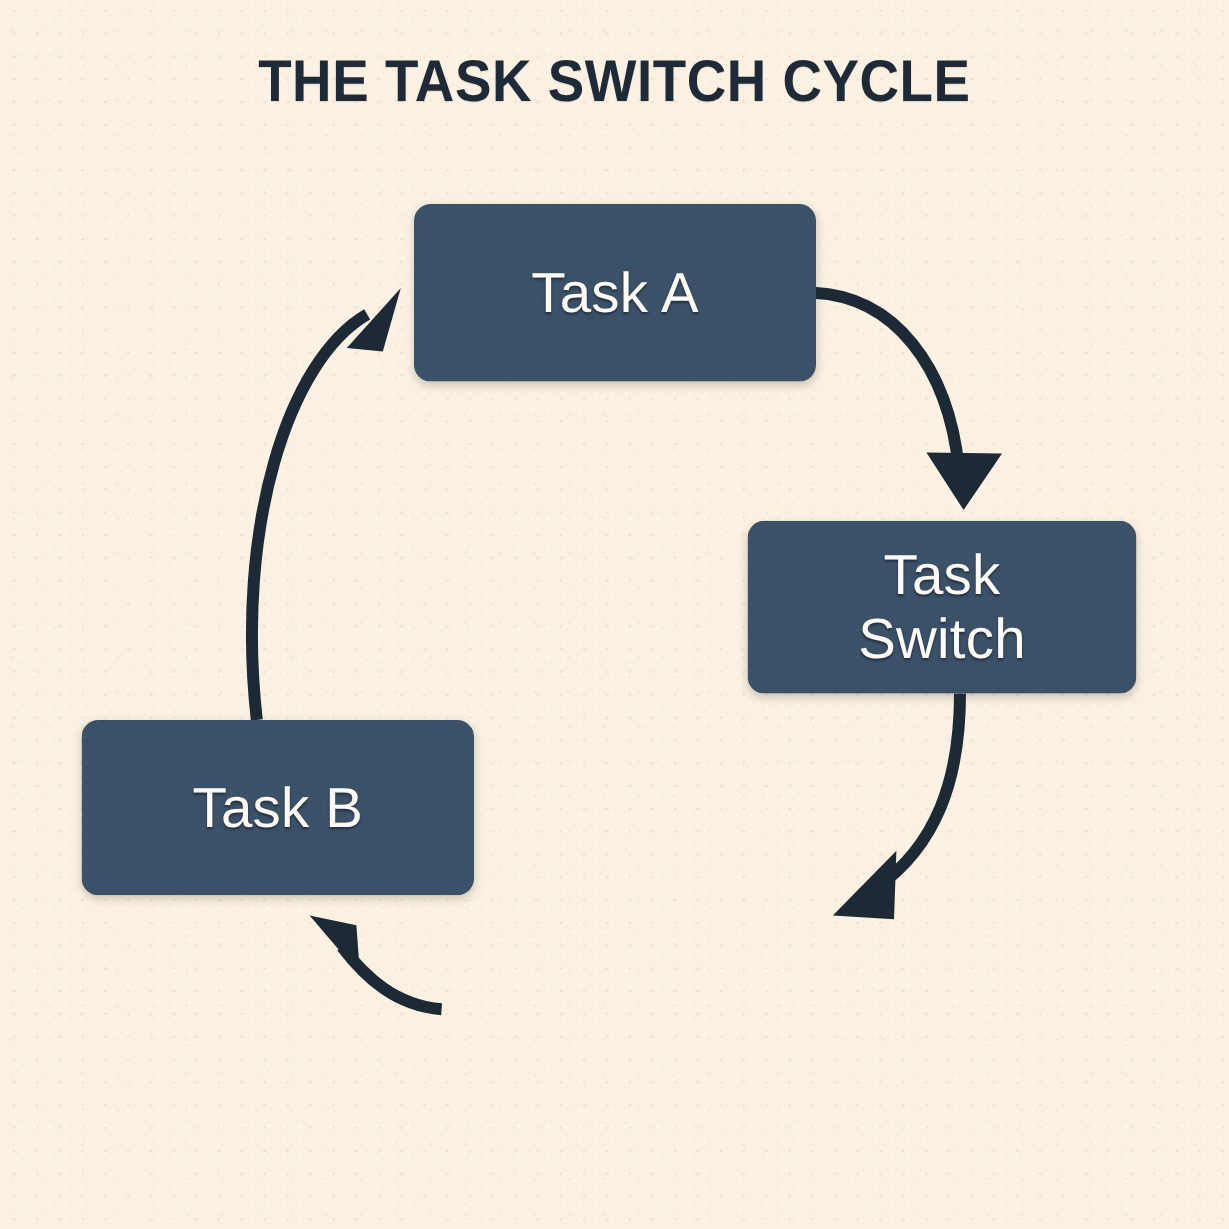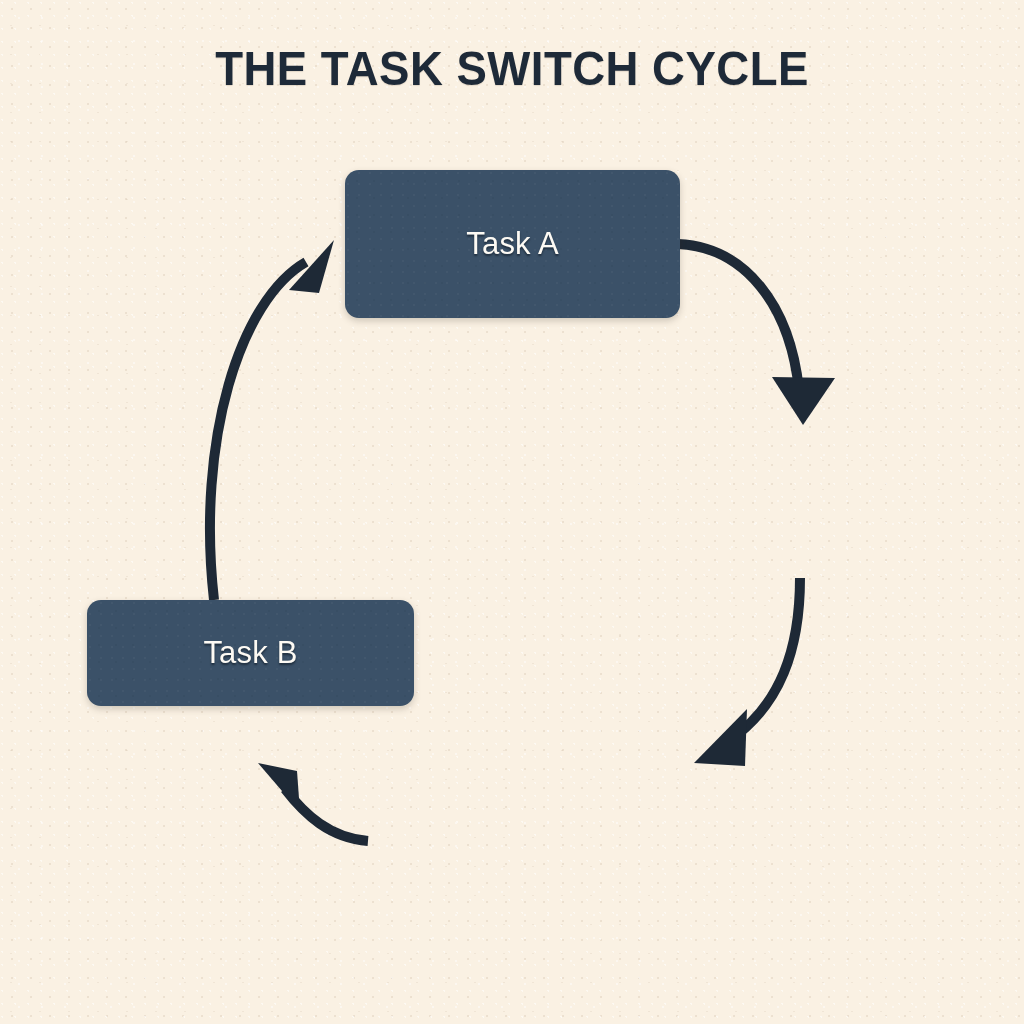--- a/index.html
+++ b/index.html
@@ -75,7 +75,7 @@
     color: #fdfaf4;
     font-family: "Liberation Sans", "DejaVu Sans", sans-serif;
     font-weight: normal;
-    font-size: 31px;
+    font-size: 47px;
     line-height: 1.12;
     letter-spacing: 0.2px;
     text-shadow: 0 2px 2px rgba(10,18,28,0.55);

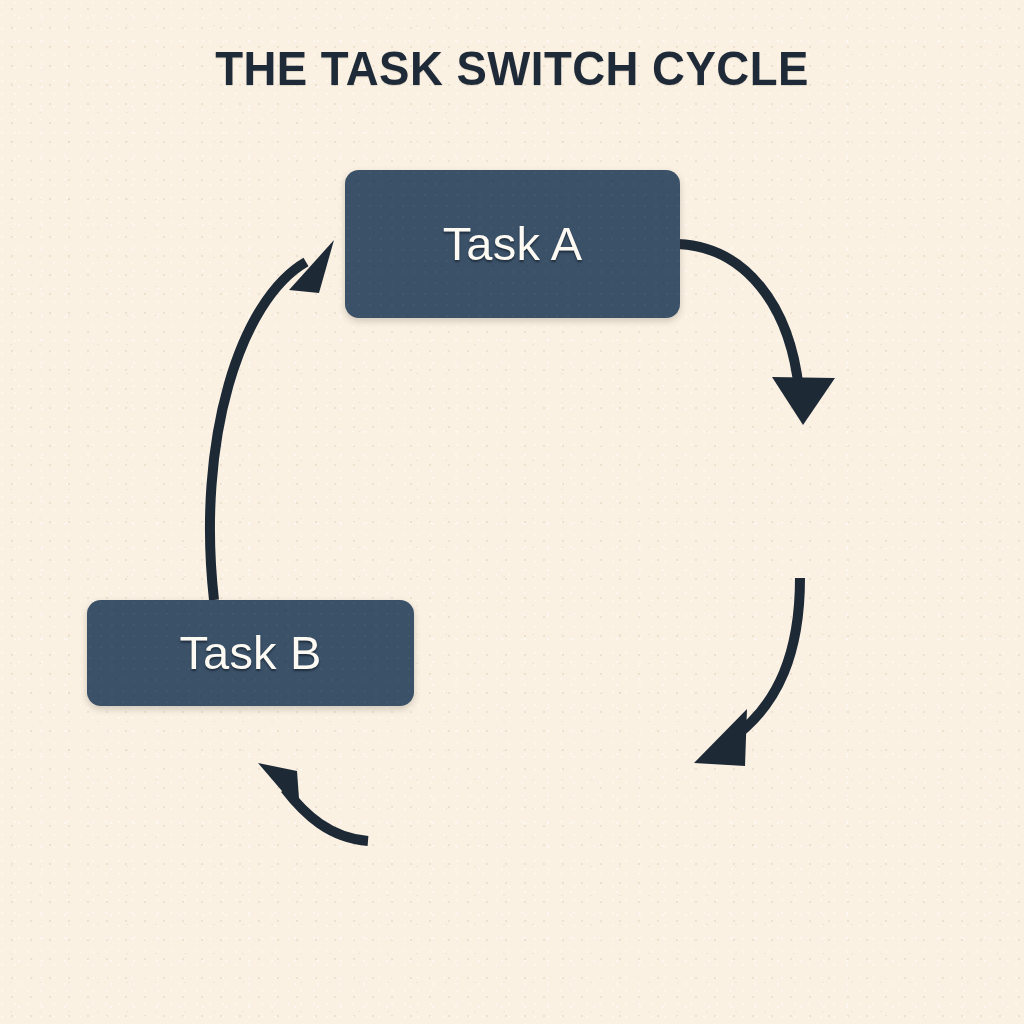--- a/index.html
+++ b/index.html
@@ -130,6 +130,10 @@
     <span class="node-label">Task A</span>
   </div>
 
+  <div class="node" id="node-task-switch">
+    <span class="node-label">Task
+Switch</span>
+  </div>
 
 
   <div class="node" id="node-task-b">

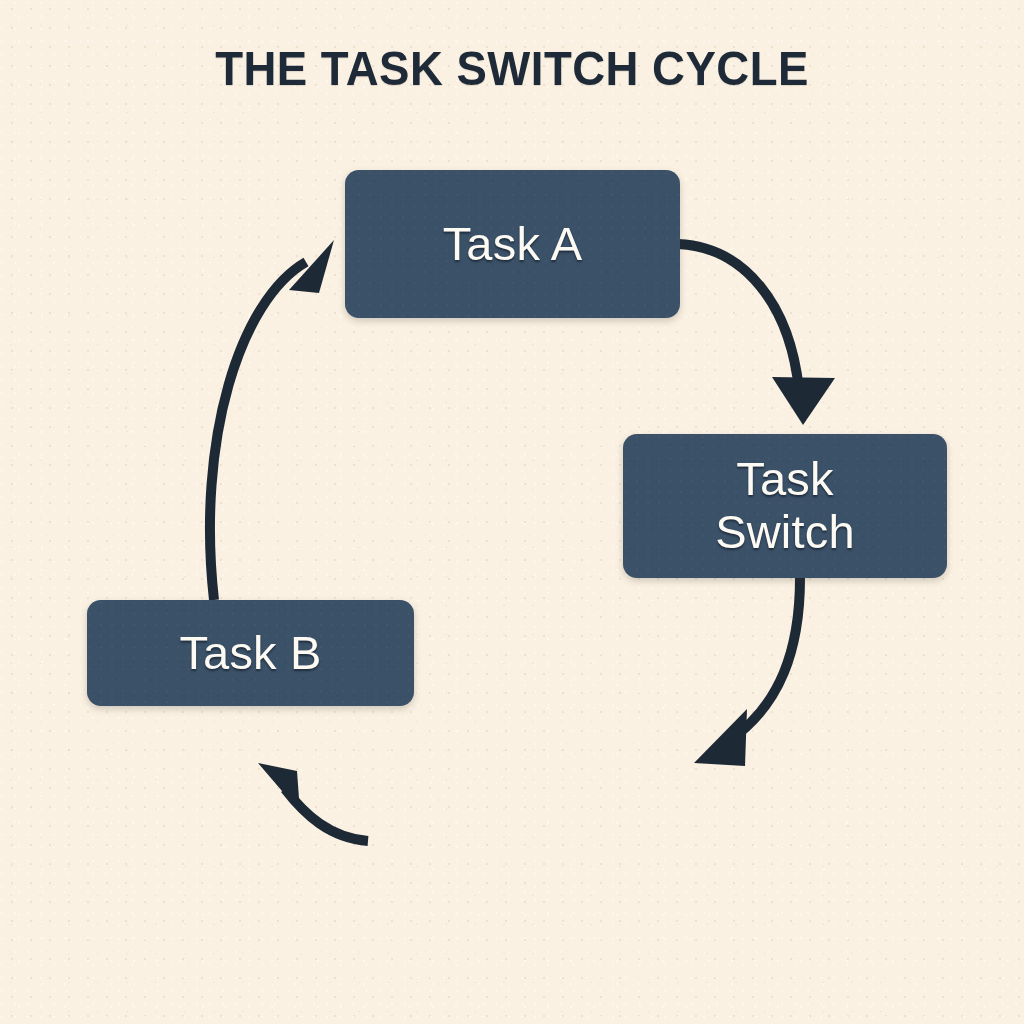--- a/index.html
+++ b/index.html
@@ -94,7 +94,7 @@
   #node-task-a      { left: 345px; top: 170px; width: 335px; height: 148px; }
   #node-task-switch { left: 623px; top: 434px; width: 324px; height: 144px; }
   #node-attention   { left: 366px; top: 763px; width: 319px; height: 154px; }
-  #node-task-b      { left:  87px; top: 600px; width: 327px; height: 106px; justify-content: center; }
+  #node-task-b      { left:  68px; top: 600px; width: 327px; height: 146px; justify-content: center; }
 </style>
 </head>
 <body>

